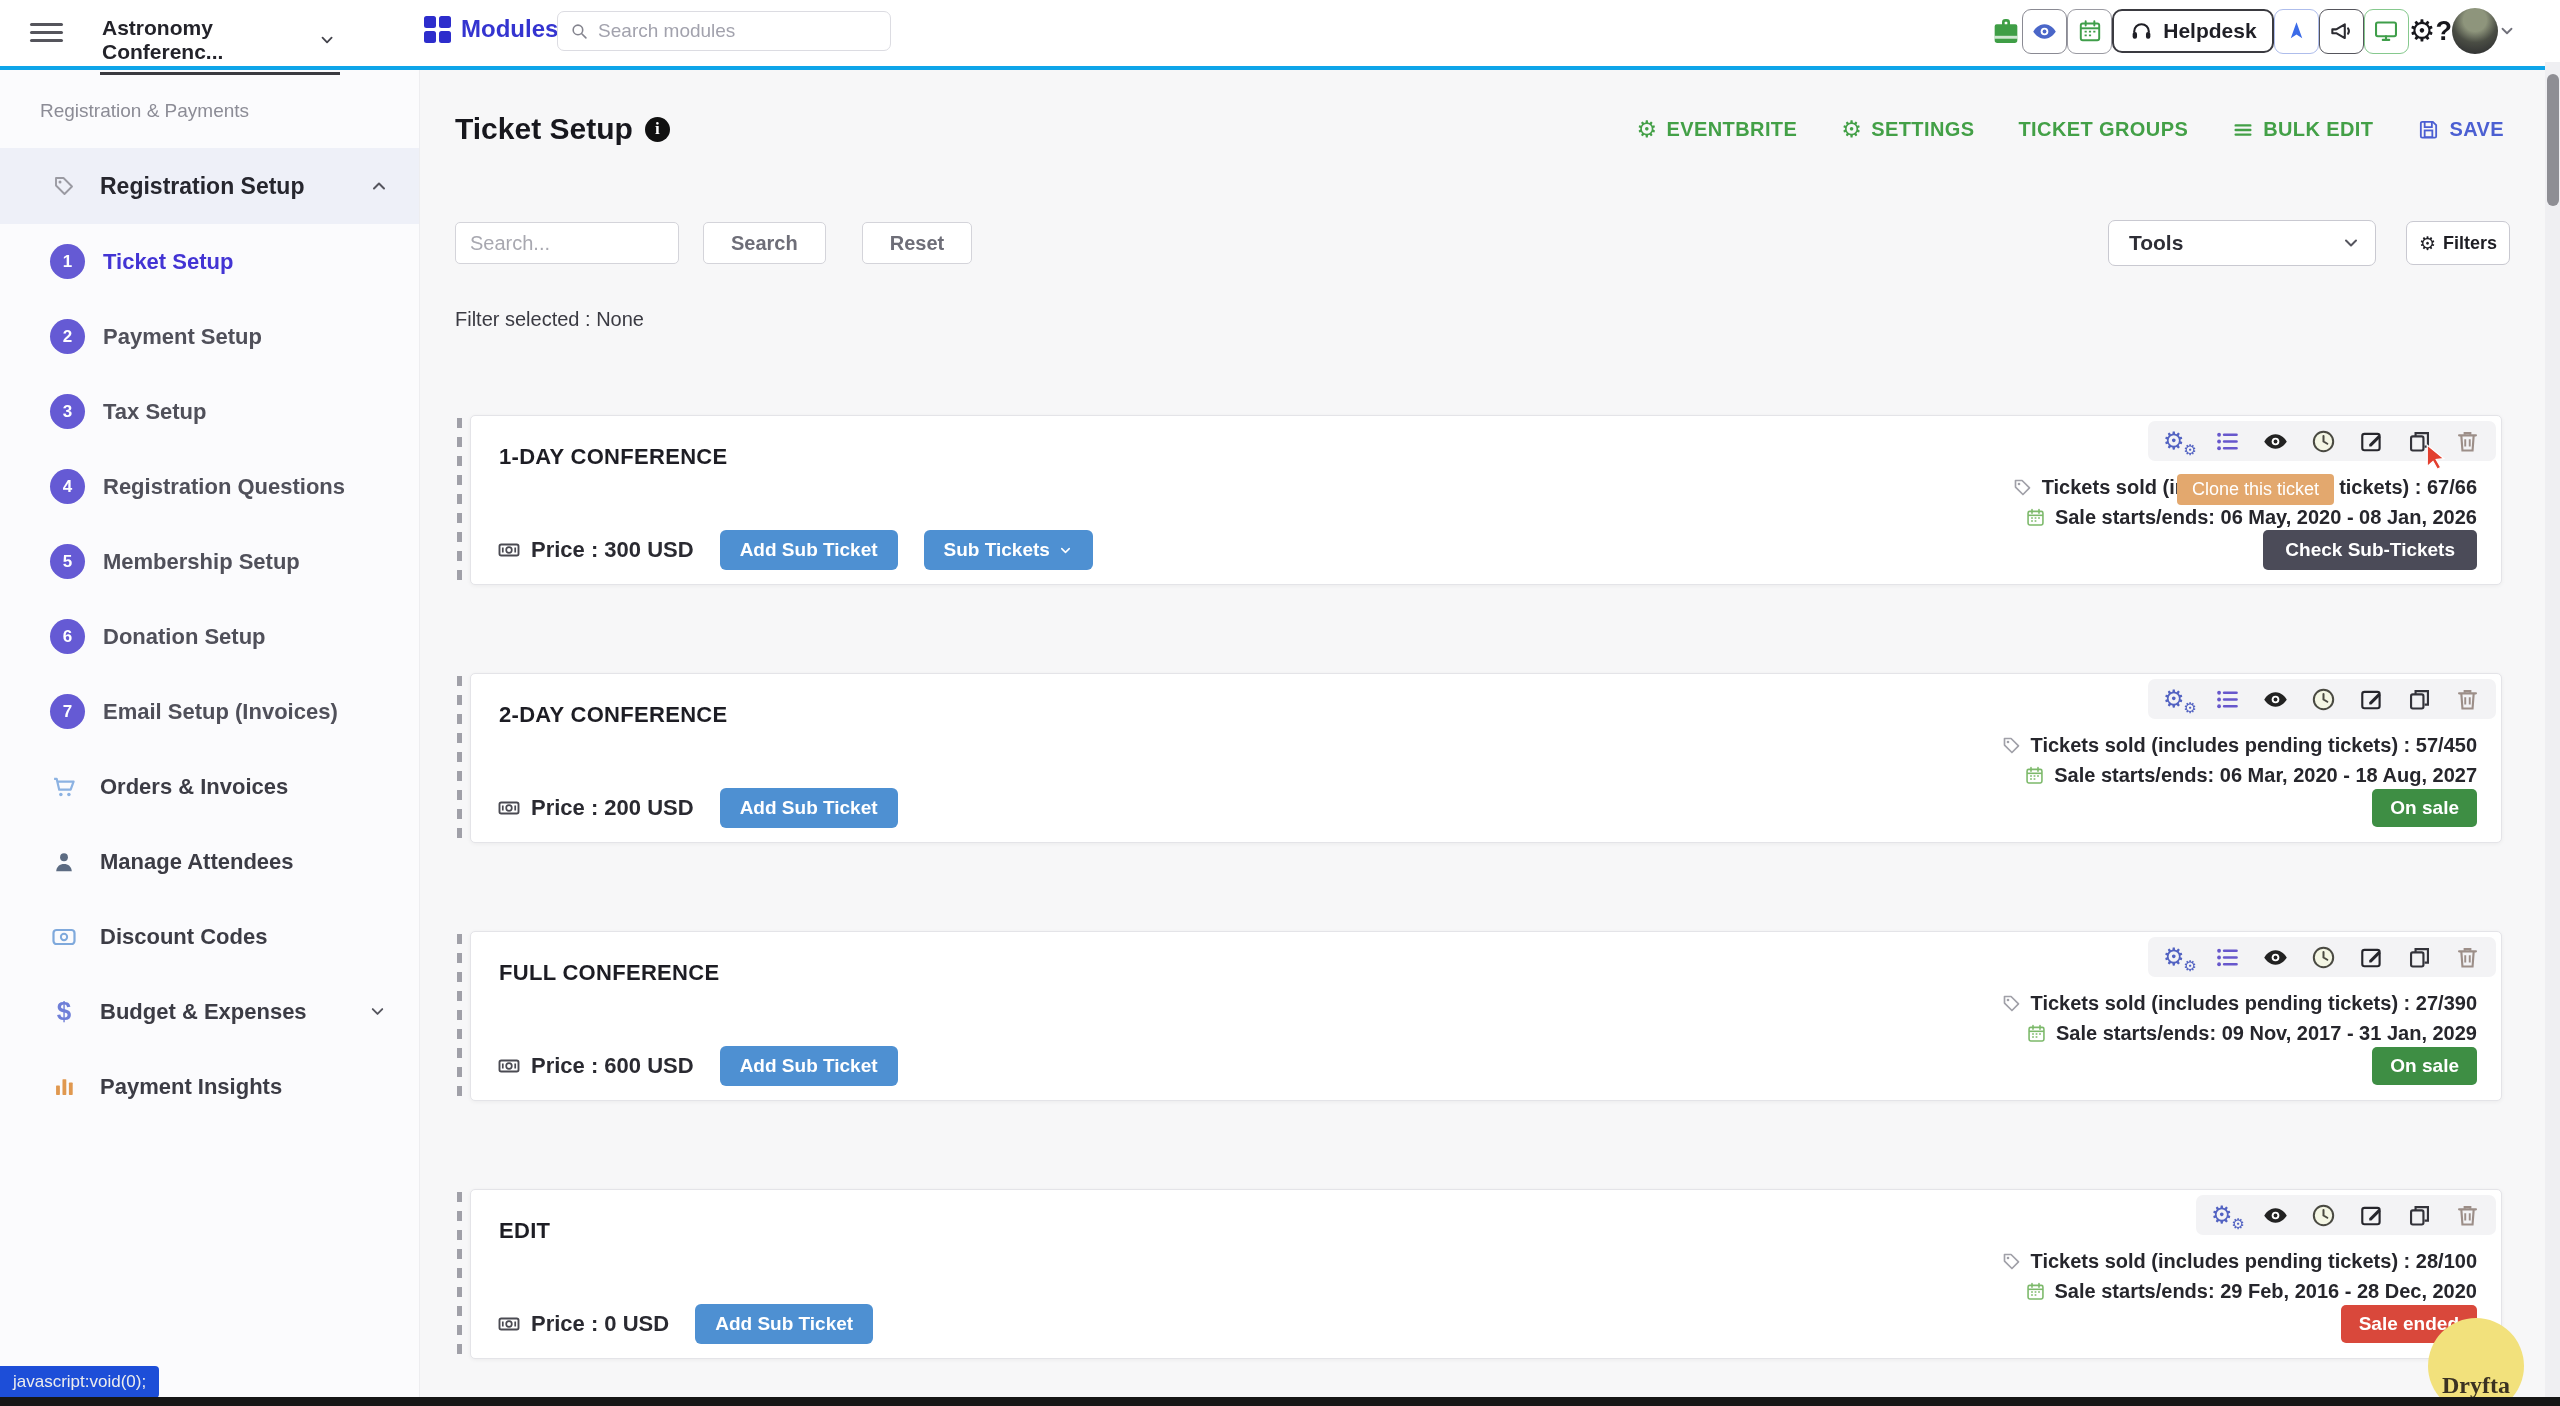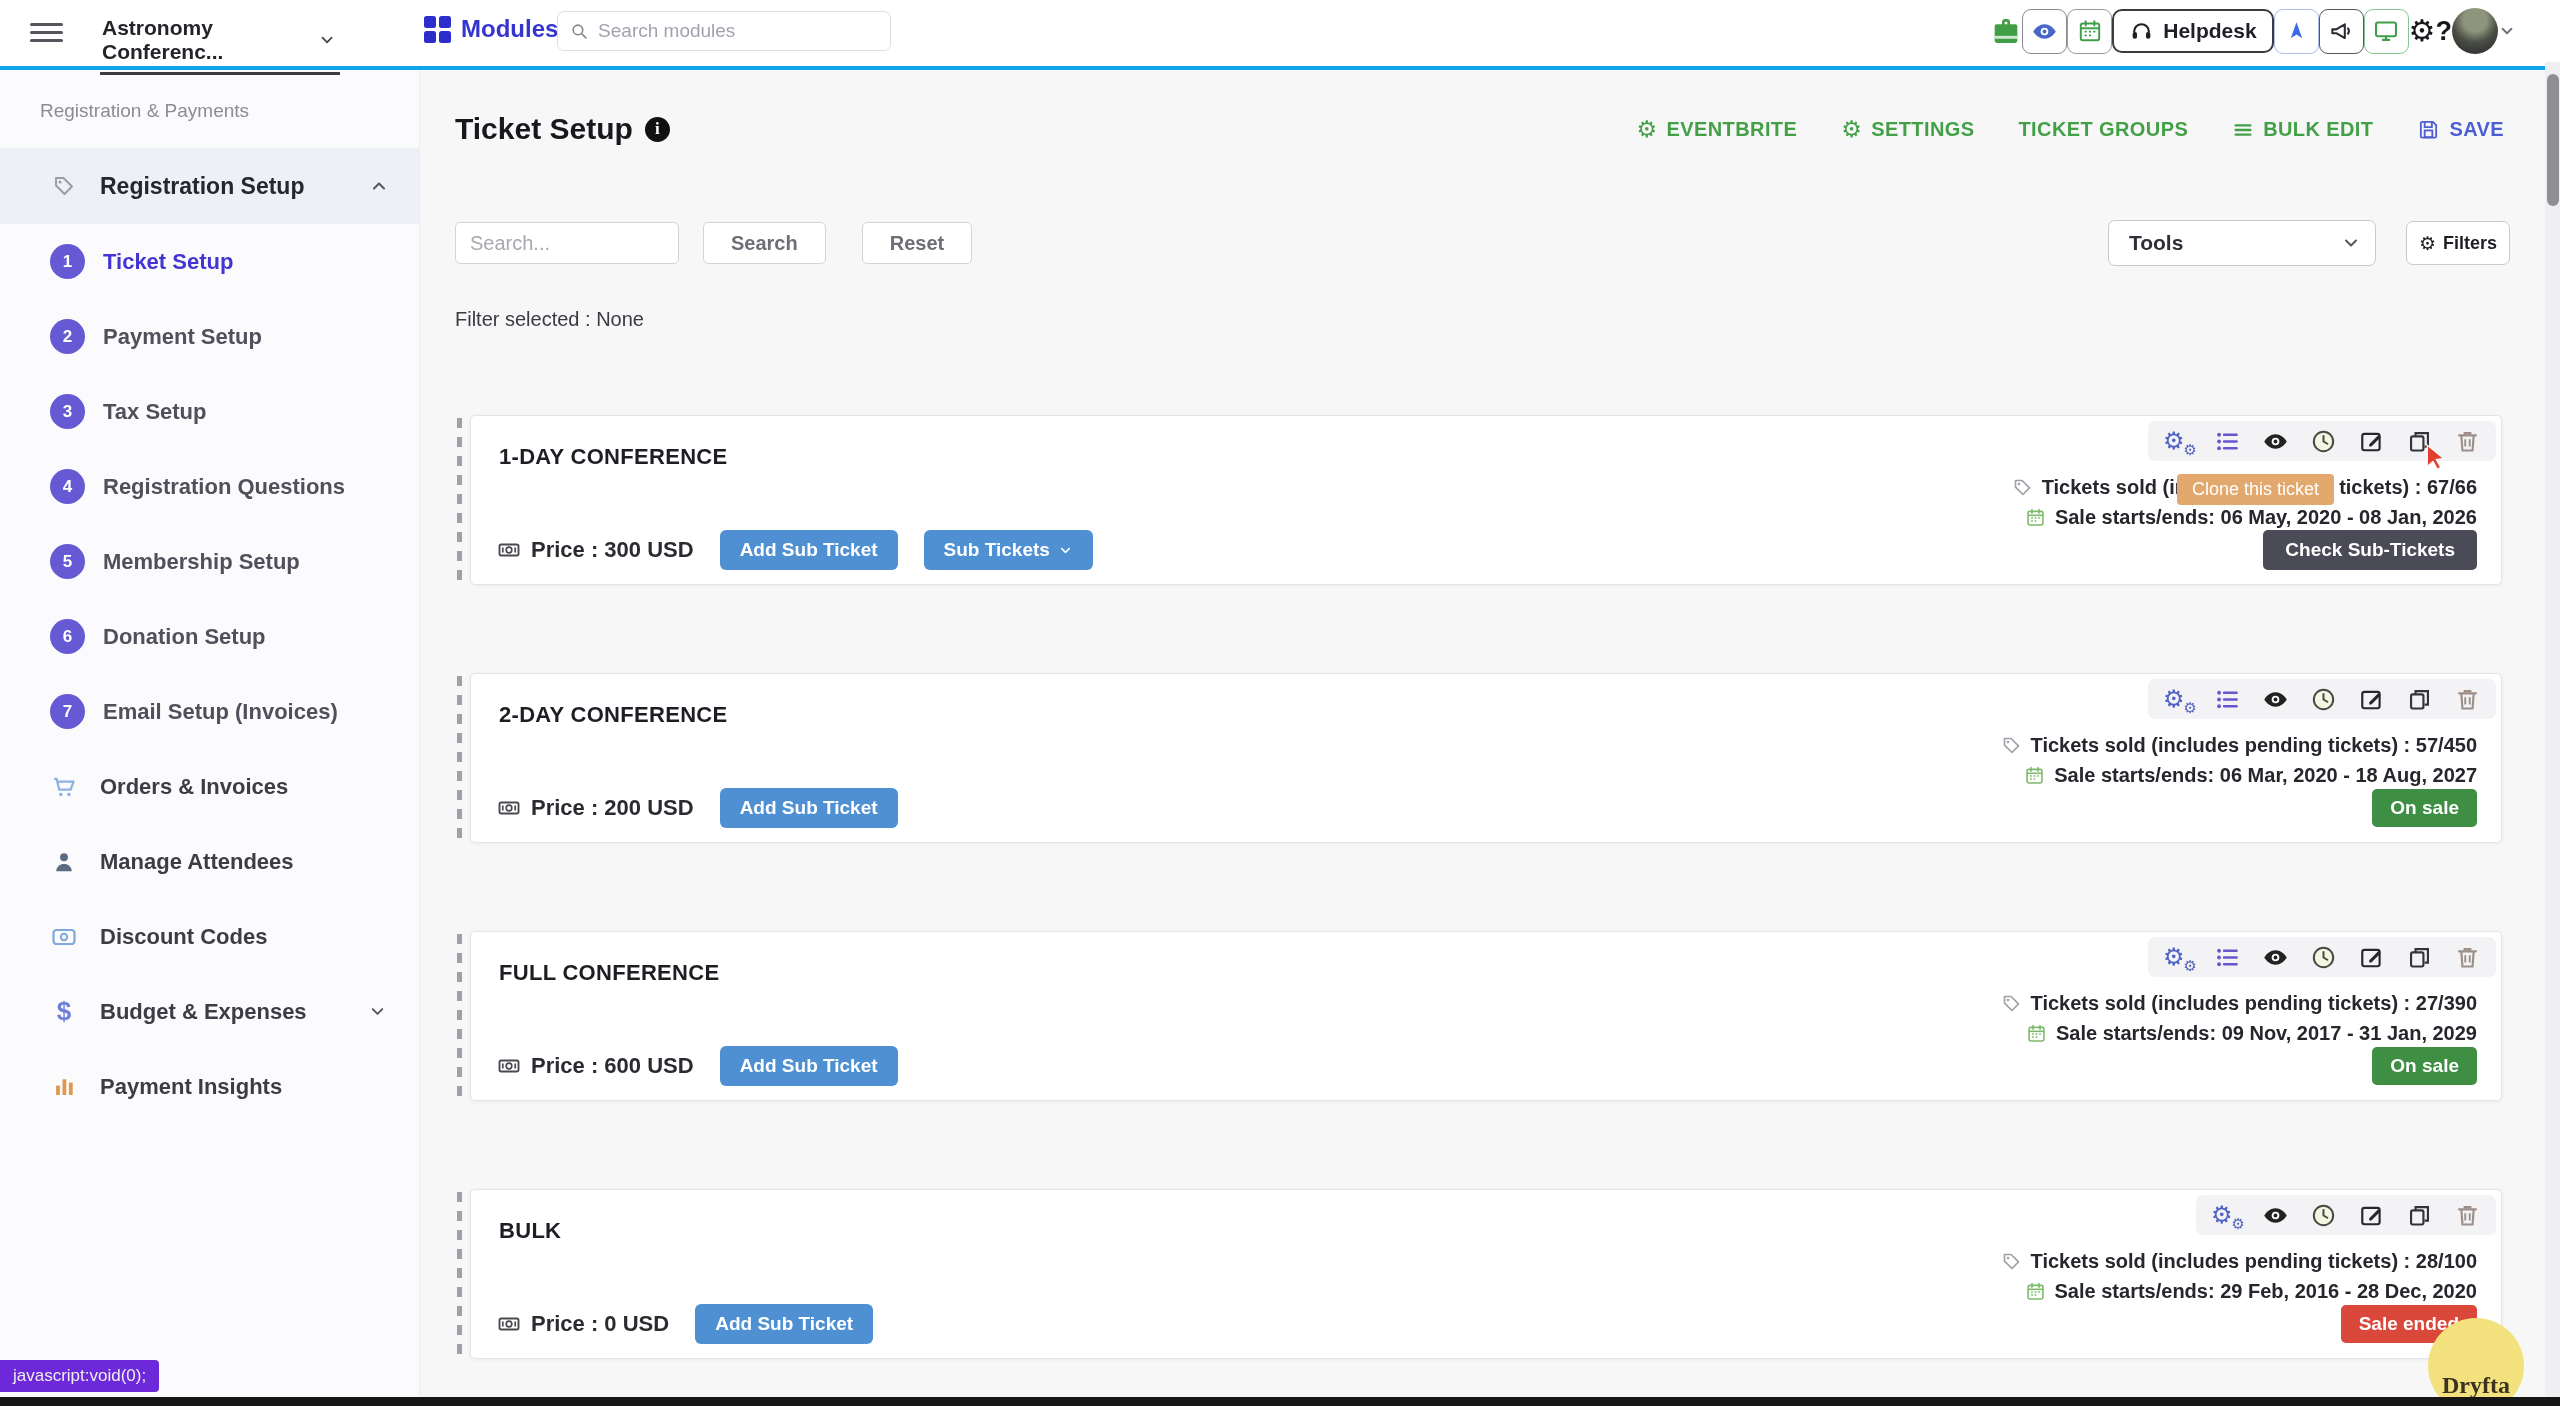--- a/index.html
+++ b/index.html
@@ -594,7 +594,7 @@
             <use href="#sy-trash"></use>
           </svg>
       </div>
-      <h3 class="ctitle">BULK</h3>
+      <h3 class="ctitle">EDIT</h3>
       <div class="cright">
         <div class="cline">
           <svg class="tag-i" width="21" height="21">

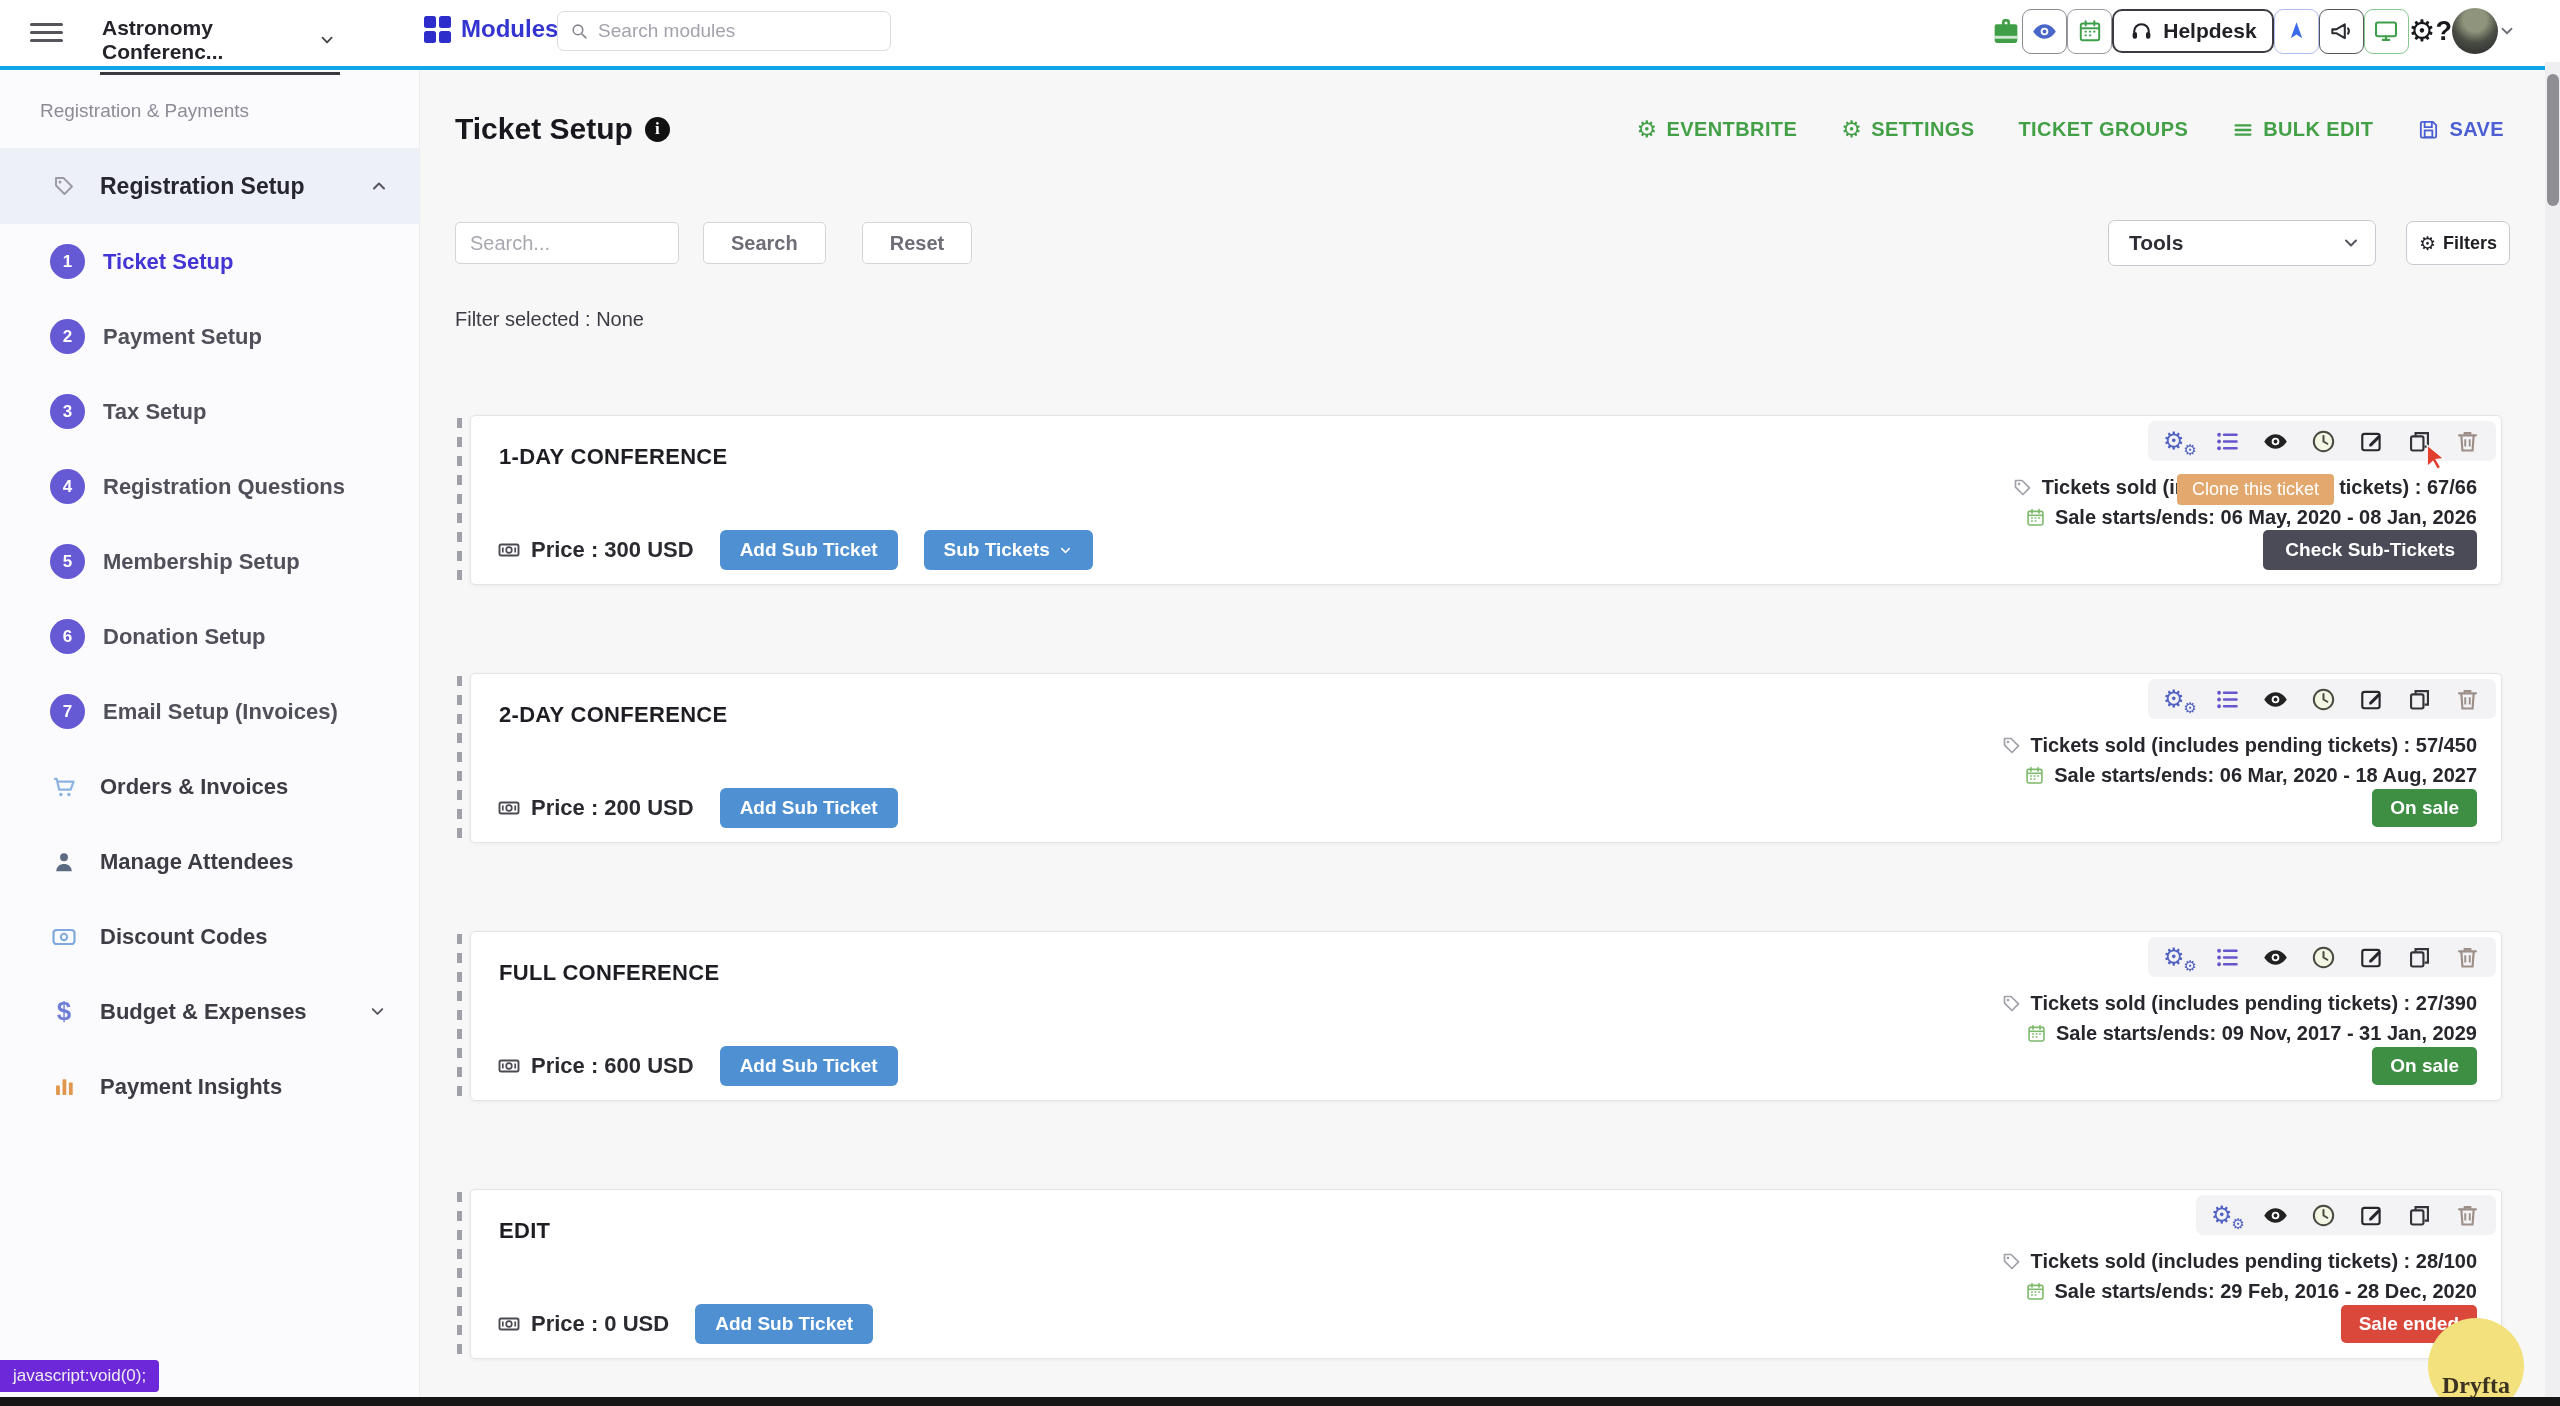--- a/index.html
+++ b/index.html
@@ -94,7 +94,7 @@
   
   .scroll-track{position:absolute;right:0;top:62px;width:15px;bottom:9px;background:#efeff2;z-index:21}
   .scroll-thumb{position:absolute;right:1.5px;top:12px;width:12px;height:132px;background:#8e8e94;border-radius:6px;cursor:grab}
-  .status-tip{position:absolute;left:0;bottom:14px;background:#6d28d9;color:#ededed;font-size:17px;padding:6px 13px;border-radius:0 4px 4px 0;z-index:30}
+  .status-tip{position:absolute;left:0;bottom:8px;background:#1d4ed8;color:#ededed;font-size:17px;padding:6px 13px;border-radius:0 4px 4px 0;z-index:30}
   .brand{position:absolute;left:2428px;top:1318px;width:96px;height:96px;border-radius:50%;background:#f2e17c;display:flex;align-items:flex-end;justify-content:center;padding-bottom:15px;font-family:"Liberation Serif","DejaVu Serif",serif;font-weight:bold;font-size:24px;color:#3b3222;z-index:25;cursor:pointer}
   .bottom-strip{position:absolute;left:0;right:0;bottom:0;height:9px;background:#161616;z-index:40}
   svg{display:block}

